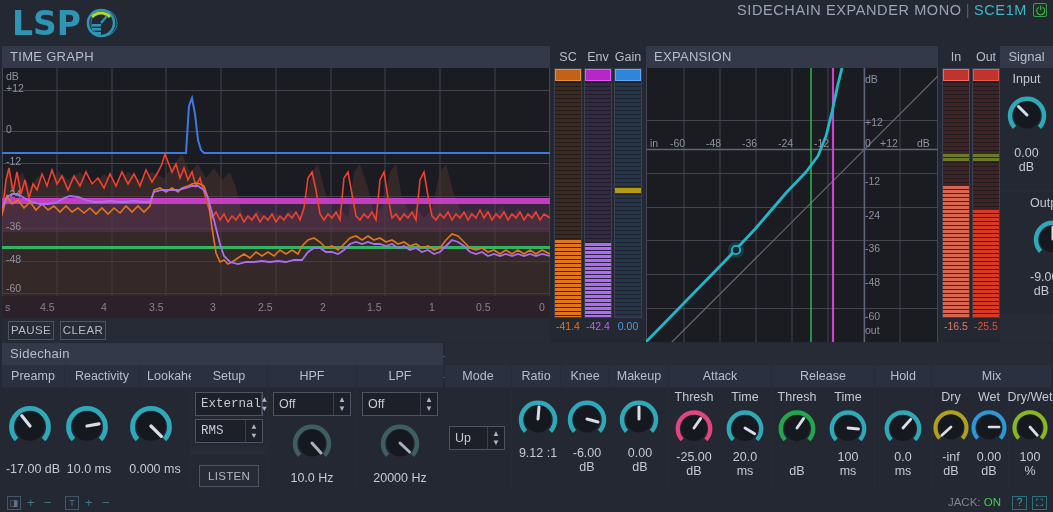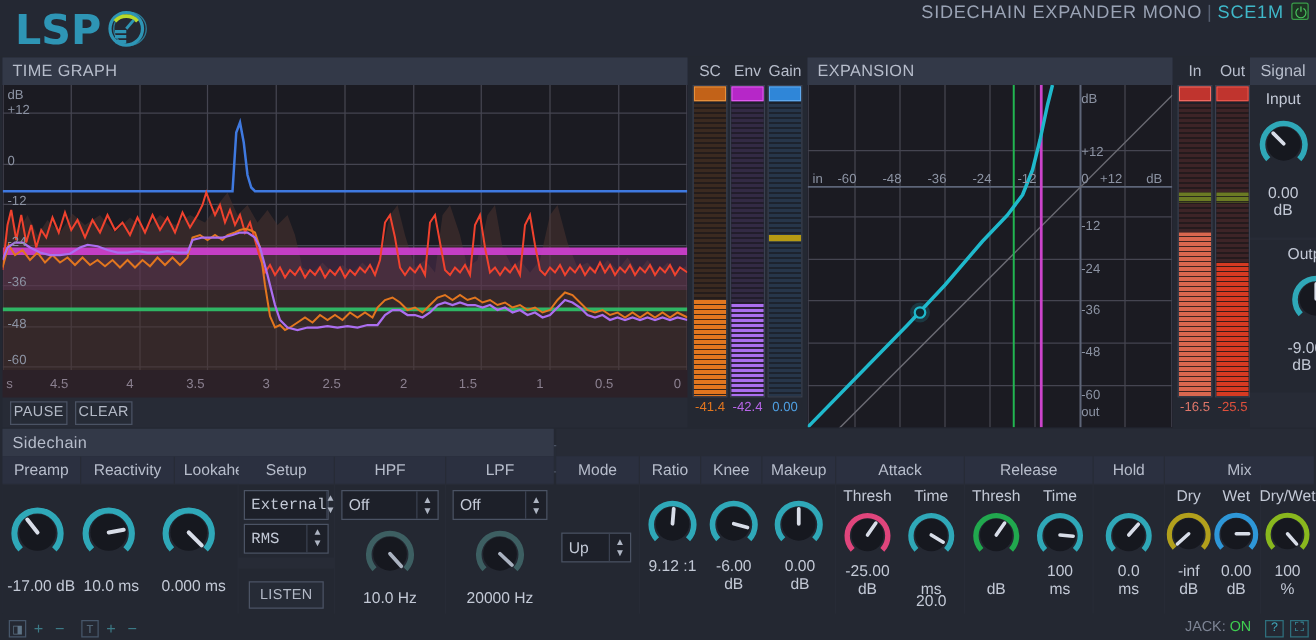--- a/index.html
+++ b/index.html
@@ -457,7 +457,7 @@
         </svg>
         <div class="kval" style="position:absolute; left:0; top:62px; width:50px;">-25.00</div>
         <div class="kval" style="position:absolute; left:0; top:76px; width:50px;">dB</div>
-        <div class="kval" style="position:absolute; left:52px; top:62px; width:48px;margin-top:24px;">20.0</div>
+        <div class="kval" style="position:absolute; left:52px; top:62px; width:48px;">20.0</div>
         <div class="kval" style="position:absolute; left:52px; top:76px; width:48px;">ms</div>
       </div>
 

